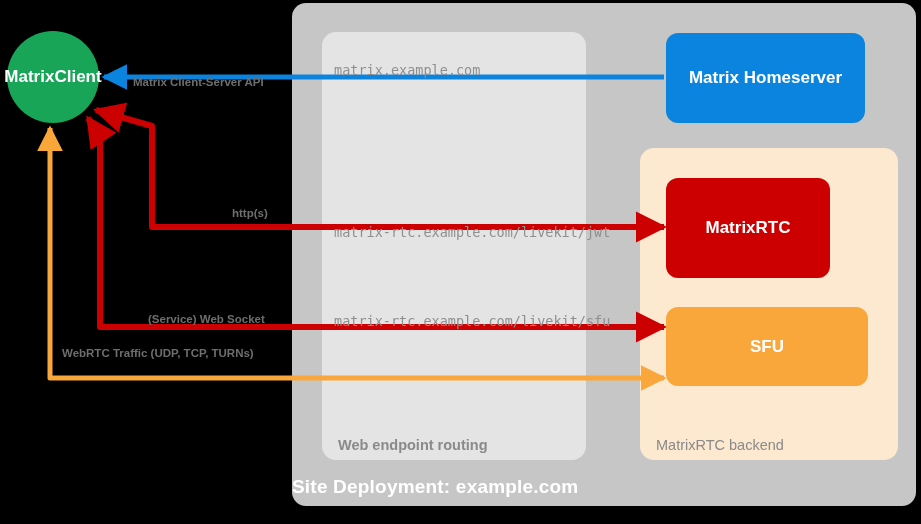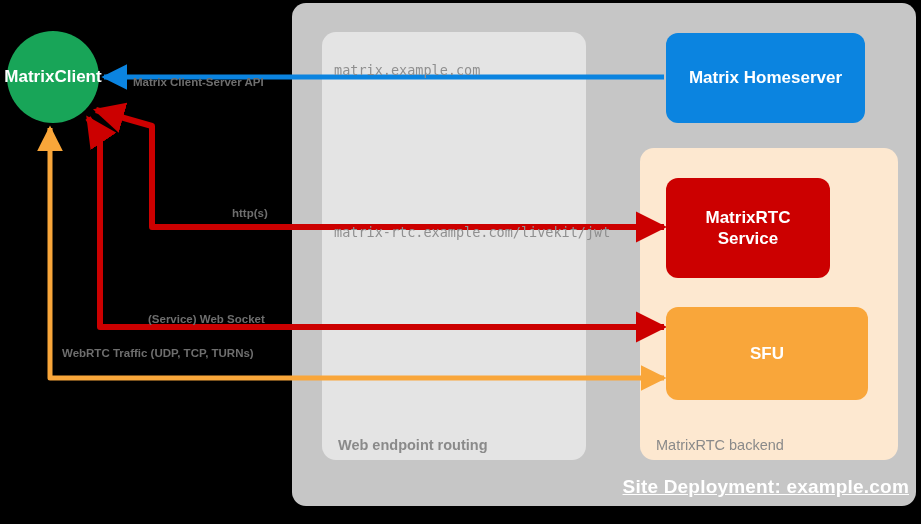--- a/index.html
+++ b/index.html
@@ -148,7 +148,6 @@
   <div class="abs" id="auth-service">
     <div>
       <div>MatrixRTC</div>
-      <div>Service</div>
     </div>
   </div>
 

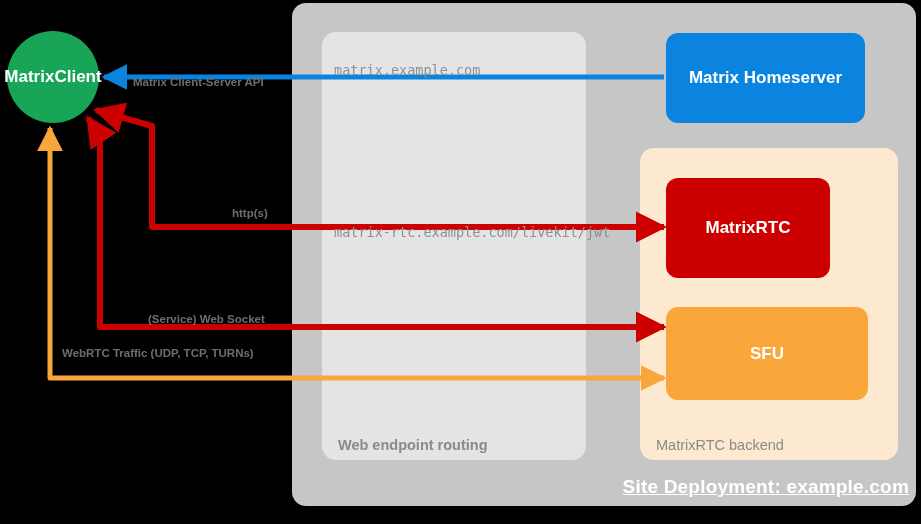--- a/index.html
+++ b/index.html
@@ -133,6 +133,7 @@
   <div class="abs url-label" id="lbl-jwt-url">matrix-rtc.example.com/livekit/jwt</div>
 
   <div class="abs proto-label" id="lbl-ws">(Service) Web Socket</div>
+  <div class="abs url-label" id="lbl-sfu-url">matrix-rtc.example.com/livekit/sfu</div>
 
   <div class="abs proto-label" id="lbl-webrtc">WebRTC Traffic (UDP, TCP, TURNs)</div>
 

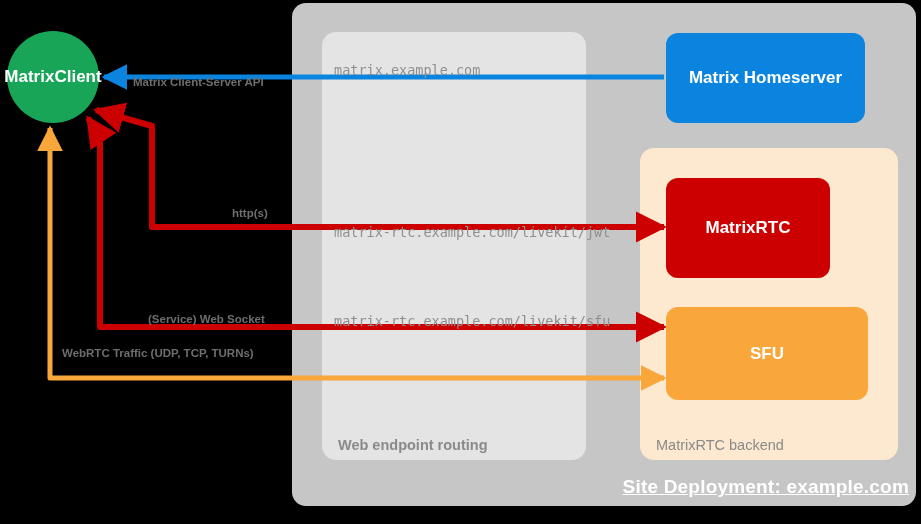--- a/index.html
+++ b/index.html
@@ -64,7 +64,7 @@
     text-align:center;
   }
   #sfu{
-    left:666px;top:307px;width:202px;height:93px;
+    left:666px;top:307px;width:202px;height:79px;
     background:#f9a63a;border-radius:12px;
     display:flex;align-items:center;justify-content:center;
     color:#fff;font-weight:bold;font-size:17px;text-align:center;

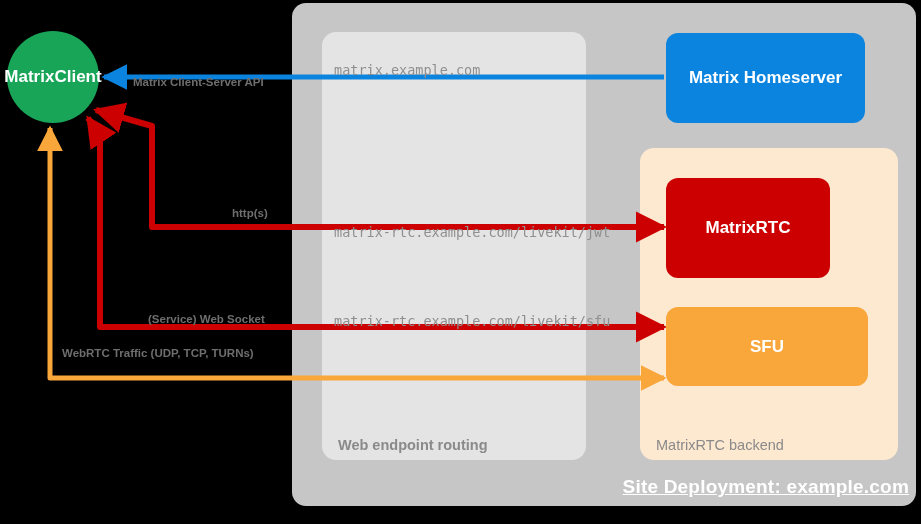--- a/index.html
+++ b/index.html
@@ -19,10 +19,8 @@
   }
   #site-deployment-label{
     left:0;right:7px;bottom:8px;
-    text-align:right;
     color:#ffffff;font-weight:bold;font-size:19px;
     letter-spacing:.2px;
-    text-decoration:underline;
   }
   #web-endpoint-panel{
     left:322px;top:32px;width:264px;height:428px;

